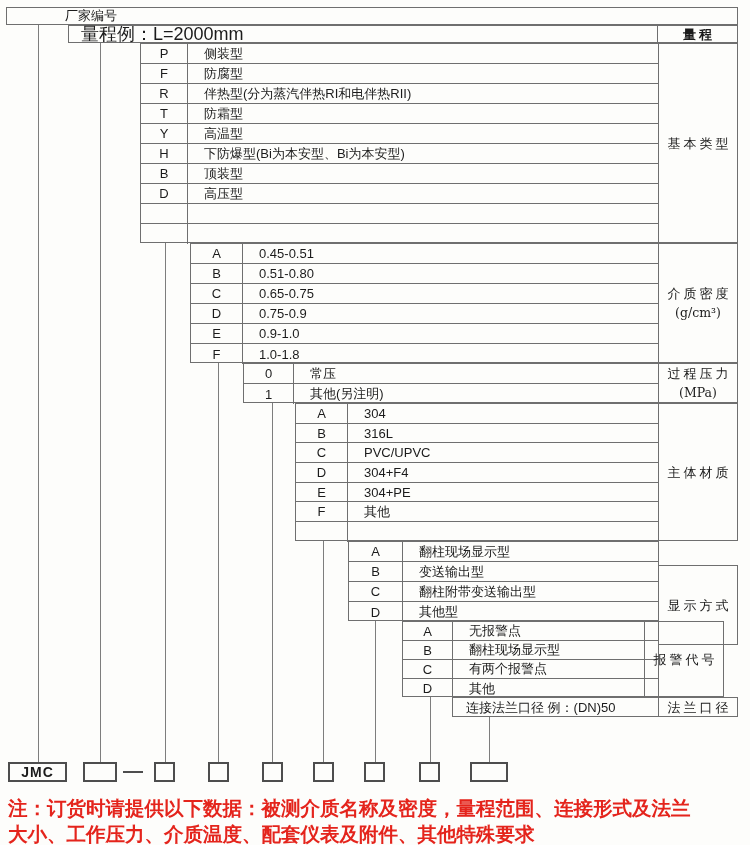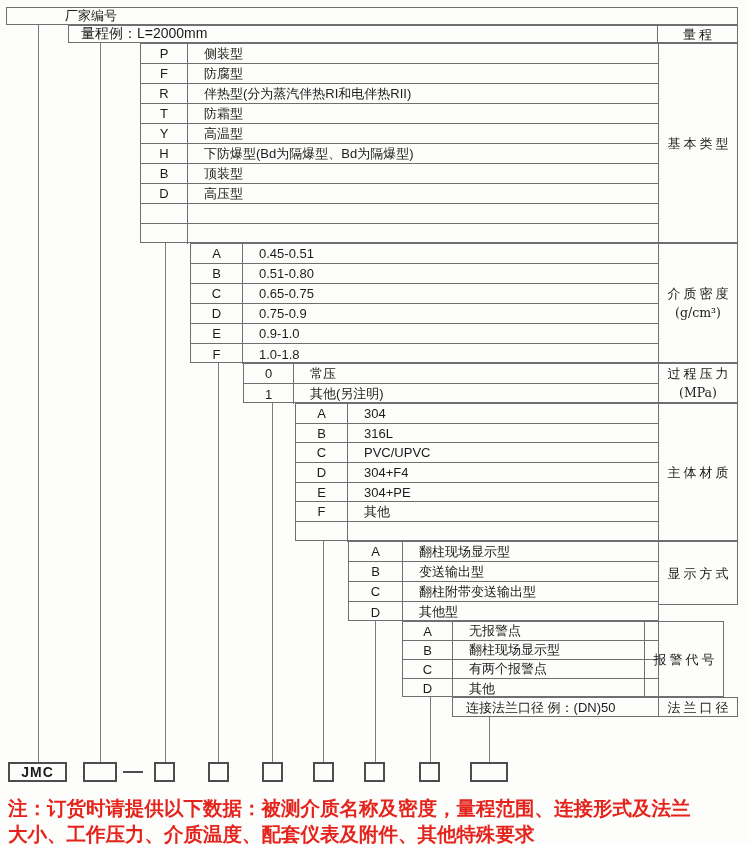--- a/index.html
+++ b/index.html
@@ -25,7 +25,7 @@
     position:absolute;left:68px;top:25px;width:670px;height:18px;
     border:1px solid var(--bc);box-sizing:border-box;display:flex;
   }
-  .row2-text{flex:1;display:flex;align-items:center;padding-left:12px;font-size:14px;}
+  .row2-text{flex:1;display:flex;align-items:center;padding-left:12px;font-size:18px;}
   .row2-cat{
     width:80px;border-left:1px solid var(--bc);box-sizing:border-box;
     display:flex;align-items:center;justify-content:center;

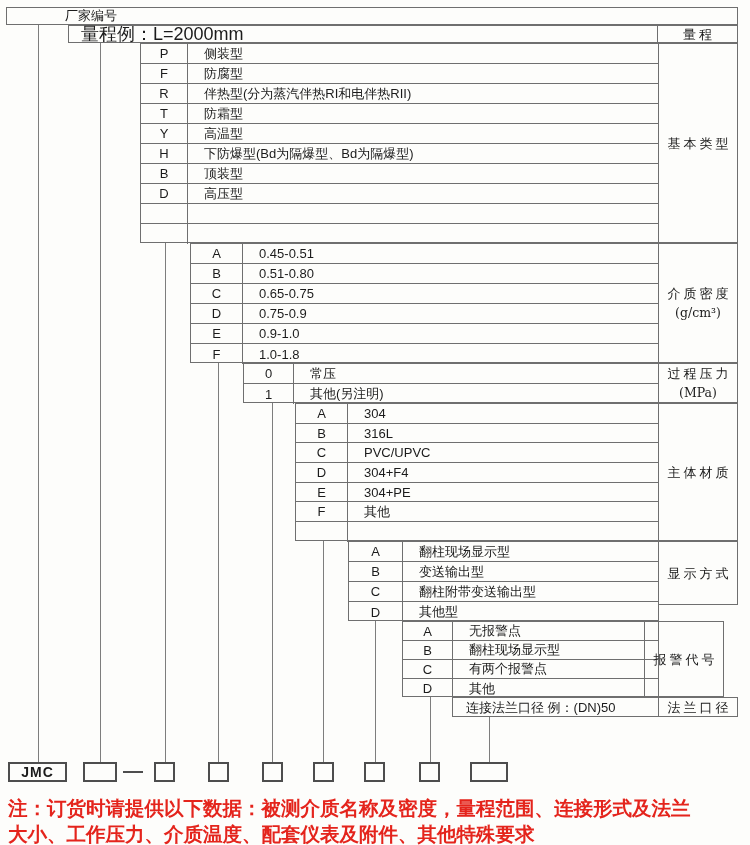--- a/index.html
+++ b/index.html
@@ -28,7 +28,7 @@
   .row2-text{flex:1;display:flex;align-items:center;padding-left:12px;font-size:18px;}
   .row2-cat{
     width:80px;border-left:1px solid var(--bc);box-sizing:border-box;
-    display:flex;align-items:center;justify-content:center;
+    display:flex;align-items:center;justify-content:center;font-weight:bold;
   }
   
   .block{

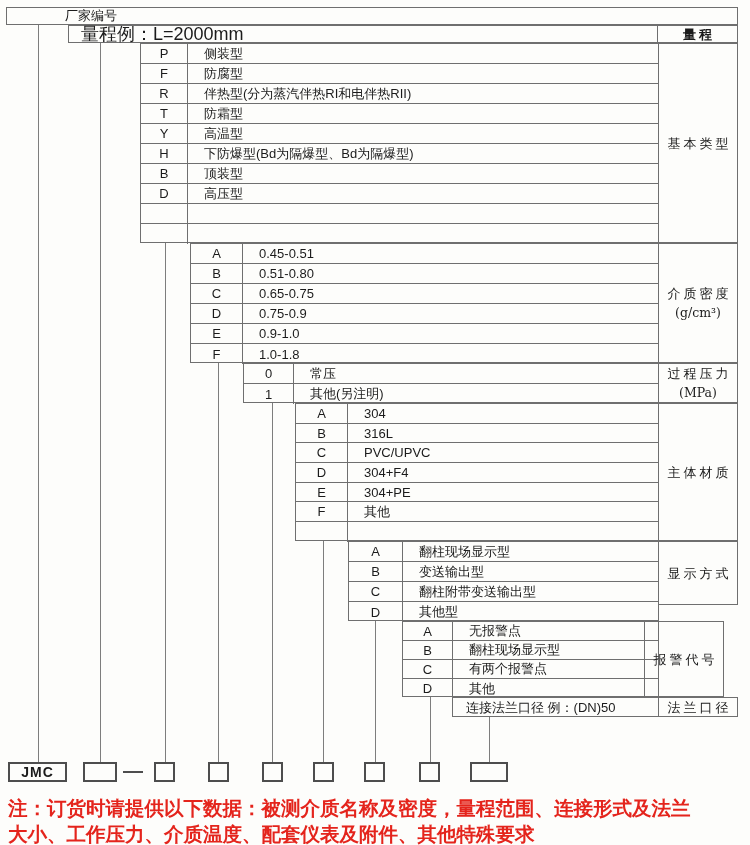--- a/index.html
+++ b/index.html
@@ -121,7 +121,7 @@
       </div>
       <div class="opt-row" style="height: 20px;">
         <div class="opt-code" style="width: 47px;">H</div>
-        <div class="opt-desc">下防爆型(Bd为隔爆型、Bd为隔爆型)</div>
+        <div class="opt-desc">下防爆型(Bi为本安型、Bi为本安型)</div>
       </div>
       <div class="opt-row" style="height: 20px;">
         <div class="opt-code" style="width: 47px;">B</div>

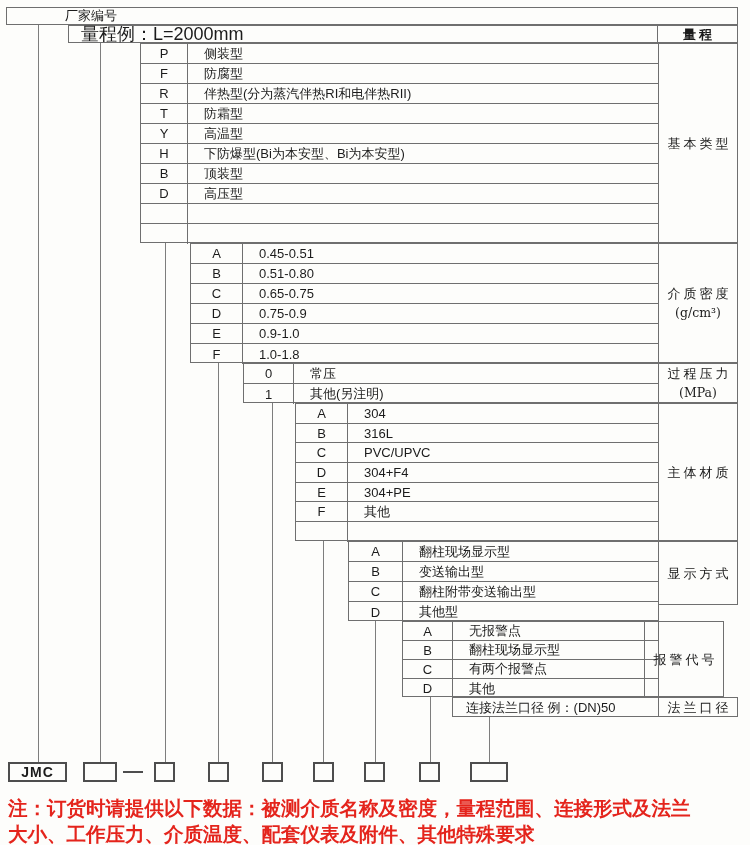--- a/index.html
+++ b/index.html
@@ -238,7 +238,7 @@
         <div class="opt-desc">其他型</div>
       </div>
     </div>
-    <div class="cat-cell" style="left: 658px; top: 541px; width: 80px; height: 64px;">
+    <div class="cat-cell" style="left: 658px; top: 565px; width: 80px; height: 80px;">
       <span>显示方式</span>
     </div>
     <div class="block" style="left: 402px; top: 621px; width: 257px; height: 76px;">

